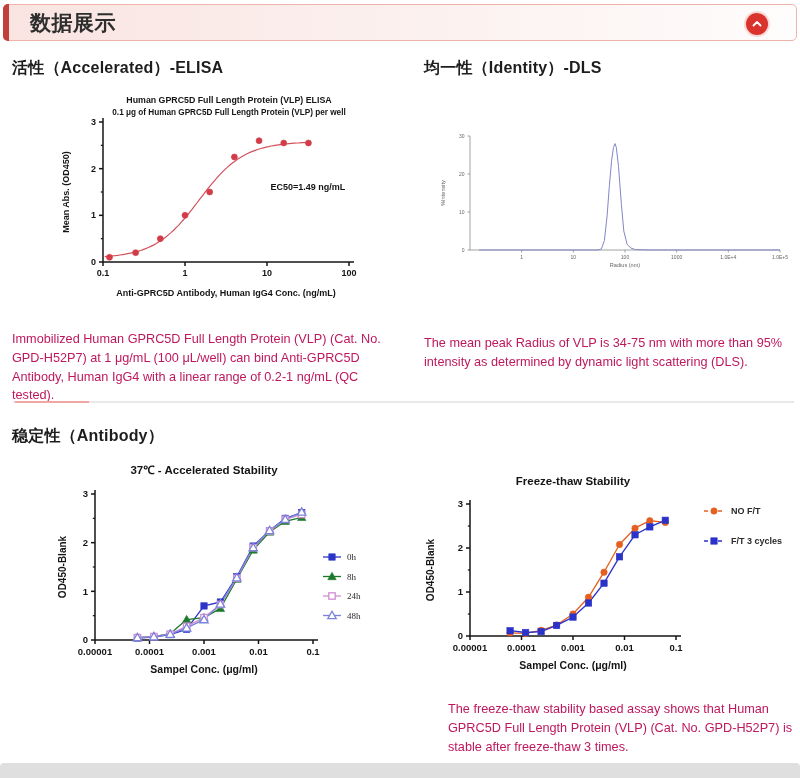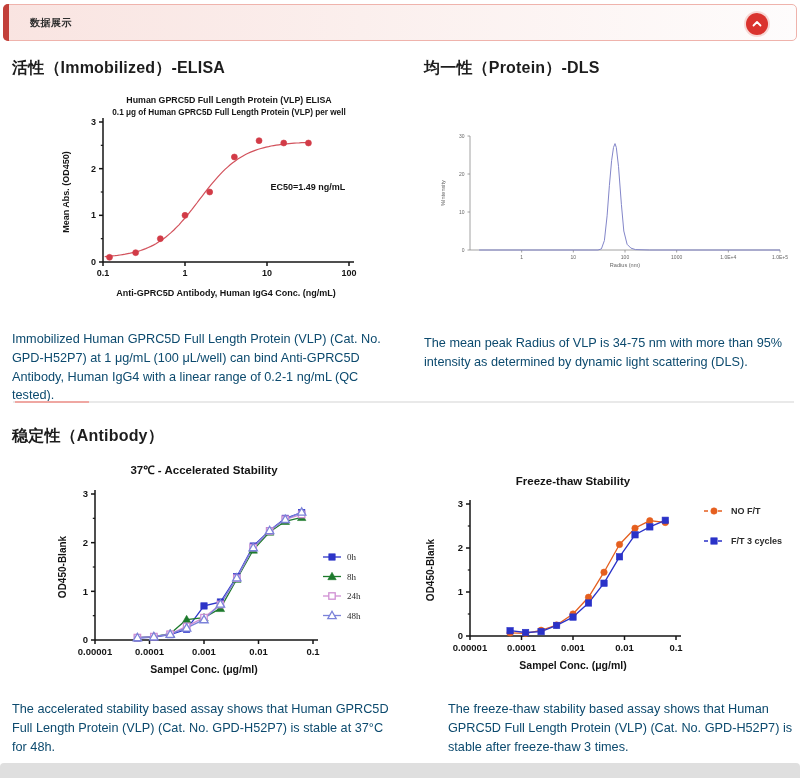--- a/index.html
+++ b/index.html
@@ -16,7 +16,7 @@
   }
   .hdr-accent { position:absolute; left:-1px; top:-1px; bottom:-1px; width:6px;
     background:#c2403a; border-radius:5px 0 0 5px; }
-  .hdr-title { font-size:10px; font-weight:700; color:#2e2e2e; padding-left:26px; letter-spacing:.5px; }
+  .hdr-title { font-size:21px; font-weight:700; color:#2e2e2e; padding-left:26px; letter-spacing:.5px; }
   .collapse-btn {
     position:absolute; right:28px; top:8px; width:22px; height:22px; border:none;
     border-radius:50%; background:#da332e; cursor:pointer; display:flex; align-items:center; justify-content:center;

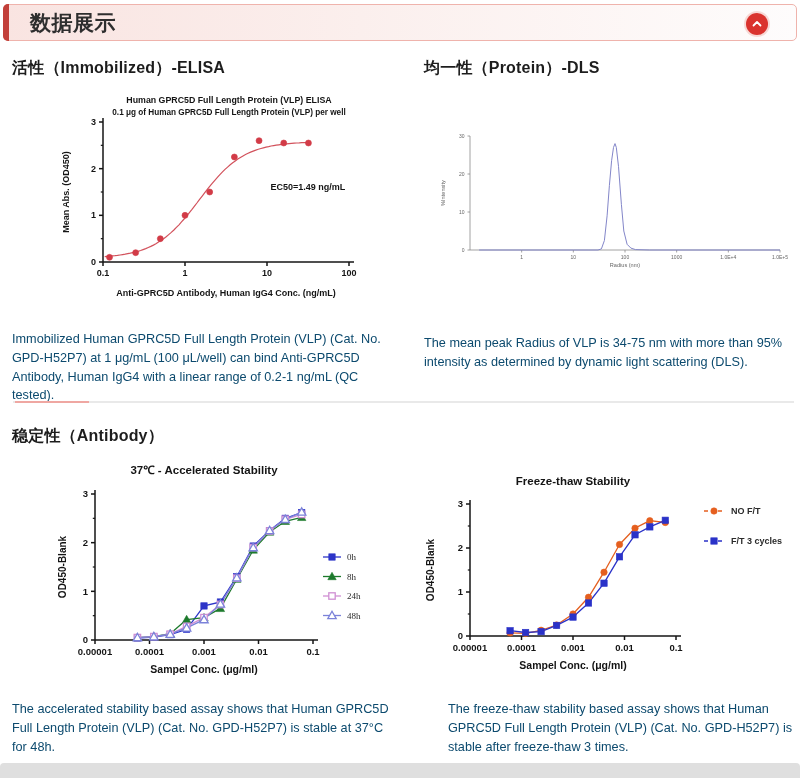--- a/index.html
+++ b/index.html
@@ -49,7 +49,7 @@
     </button>
   </header>
 
-  <h2 class="sec" style="left:12px; top:58px;">活性（Immobilized）-ELISA</h2>
+  <h2 class="sec" style="left:12px; top:58px;">活性（Accelerated）-ELISA</h2>
   <h2 class="sec" style="left:424px; top:58px;">均一性（Protein）-DLS</h2>
 
   <div class="chartbox" style="left:57px; top:92px;" id="chart-0"><svg width="336" height="216" viewBox="0 0 336 216">

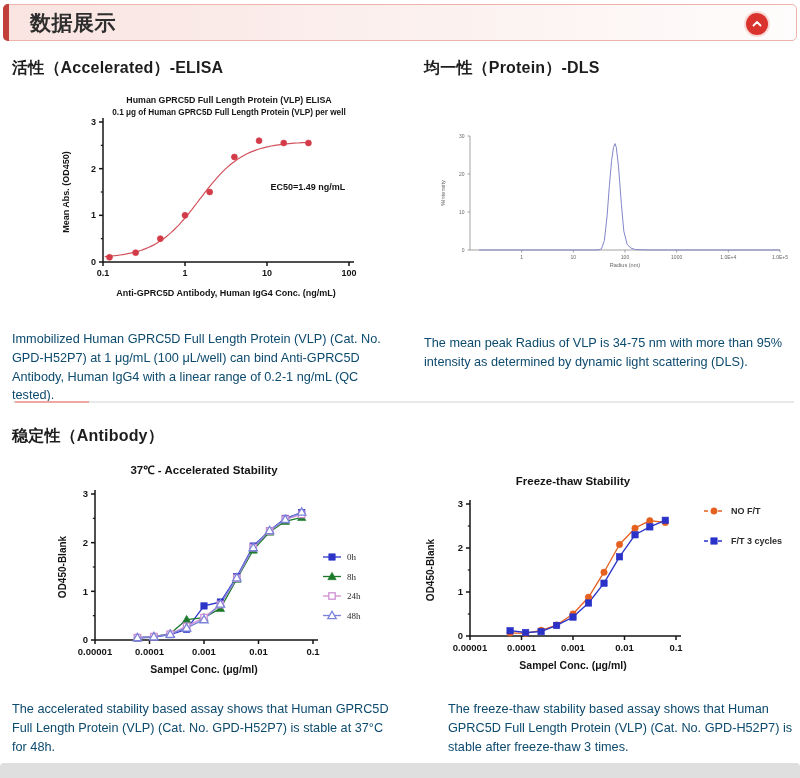--- a/index.html
+++ b/index.html
@@ -50,7 +50,7 @@
   </header>
 
   <h2 class="sec" style="left:12px; top:58px;">活性（Accelerated）-ELISA</h2>
-  <h2 class="sec" style="left:424px; top:58px;">均一性（Protein）-DLS</h2>
+  <h2 class="sec" style="left:424px; top:58px;">均一性（Identity）-DLS</h2>
 
   <div class="chartbox" style="left:57px; top:92px;" id="chart-0"><svg width="336" height="216" viewBox="0 0 336 216">
         <line x1="46" y1="26" x2="46" y2="170" stroke="#141414" stroke-width="1.5"></line>

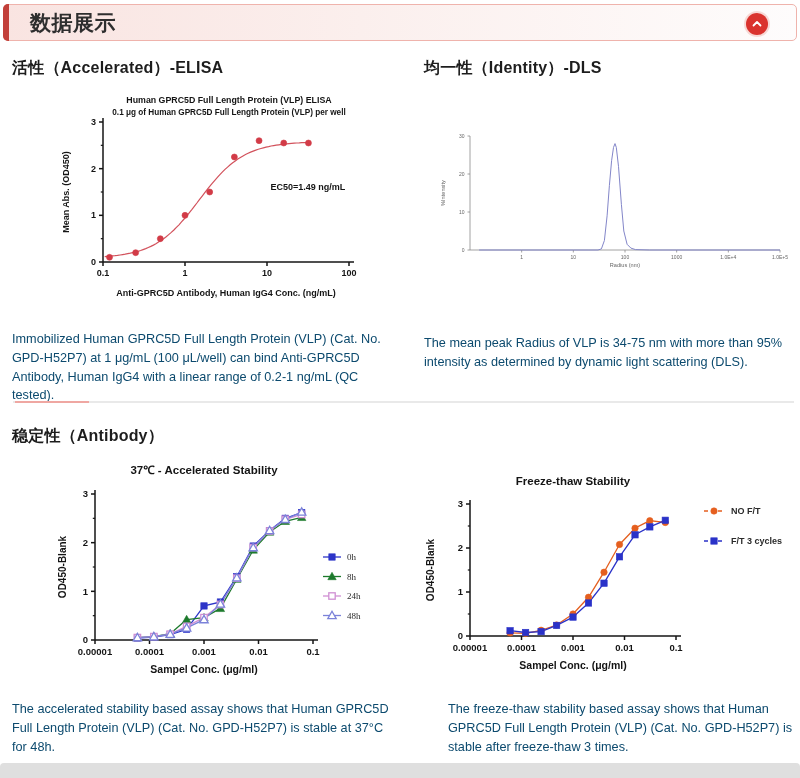--- a/index.html
+++ b/index.html
@@ -25,7 +25,7 @@
   .collapse-btn svg { display:block; }
 
   h2.sec { position:absolute; font-size:16px; font-weight:700; color:#1d1d1d; letter-spacing:.2px; }
-  p.desc { position:absolute; font-size:12.7px; color:#0c4a6e; line-height:1.48; }
+  p.desc { position:absolute; font-size:12.7px; color:#be185d; line-height:1.48; }
 
   .chartbox { position:absolute; }
 

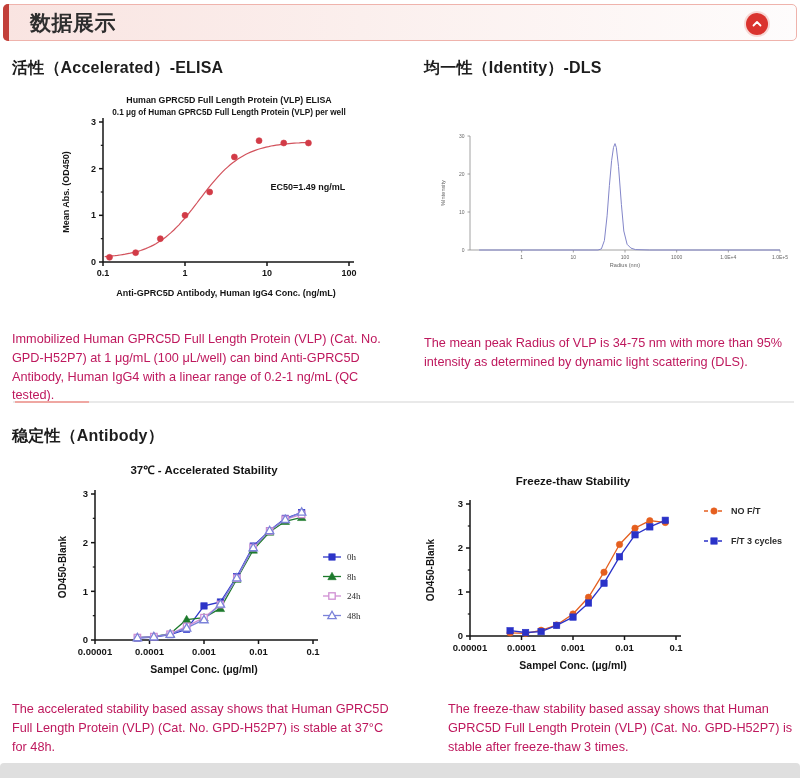--- a/index.html
+++ b/index.html
@@ -274,7 +274,6 @@
         <text x="311" y="83" font-size="9" fill="#2b2b2b" font-weight="700" text-anchor="start" font-family="&quot;Liberation Sans&quot;, sans-serif" dy="0.35em">F/T 3 cycles</text>
       </svg></div>
 
-  <p class="desc" style="left:12px; top:700px; width:380px;">The accelerated stability based assay shows that Human GPRC5D Full Length Protein (VLP) (Cat. No. GPD-H52P7) is stable at 37°C for 48h.</p>
   <p class="desc" style="left:448px; top:700px; width:368px;">The freeze-thaw stability based assay shows that Human GPRC5D Full Length Protein (VLP) (Cat. No. GPD-H52P7) is stable after freeze-thaw 3 times.</p>
 
   <footer class="bottom-strip"></footer>

